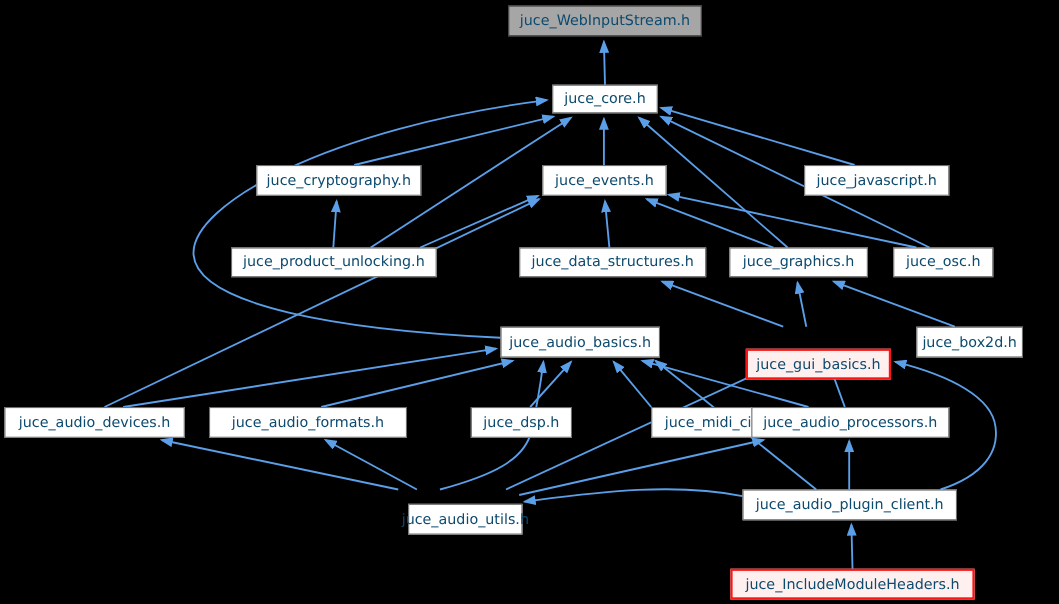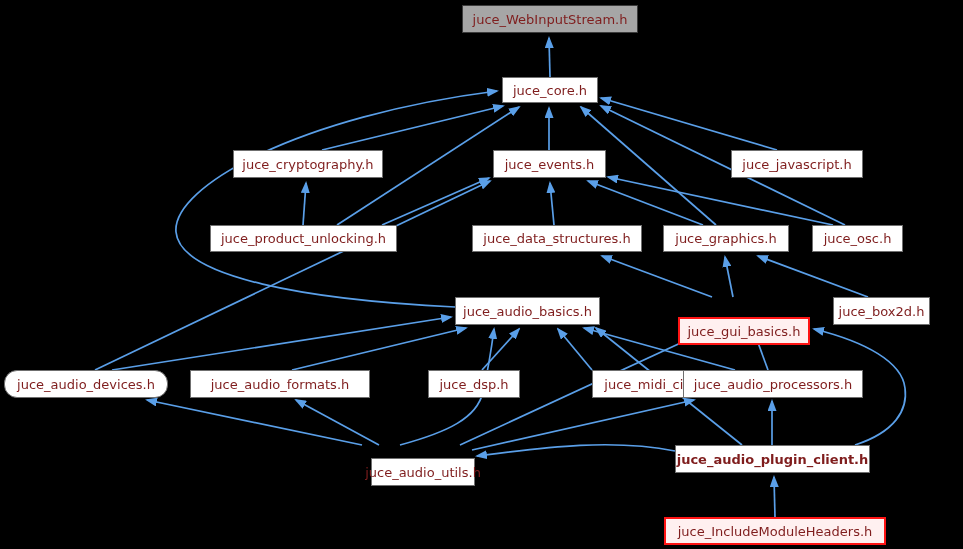--- a/index.html
+++ b/index.html
@@ -32,7 +32,7 @@
     justify-content: center;
     white-space: nowrap;
     font-size: 13px;
-    color: #7f1d1d;
+    color: #0c4a6e;
     background: #ffffff;
     border: 1.4px solid #6f6f6f;
     cursor: pointer;

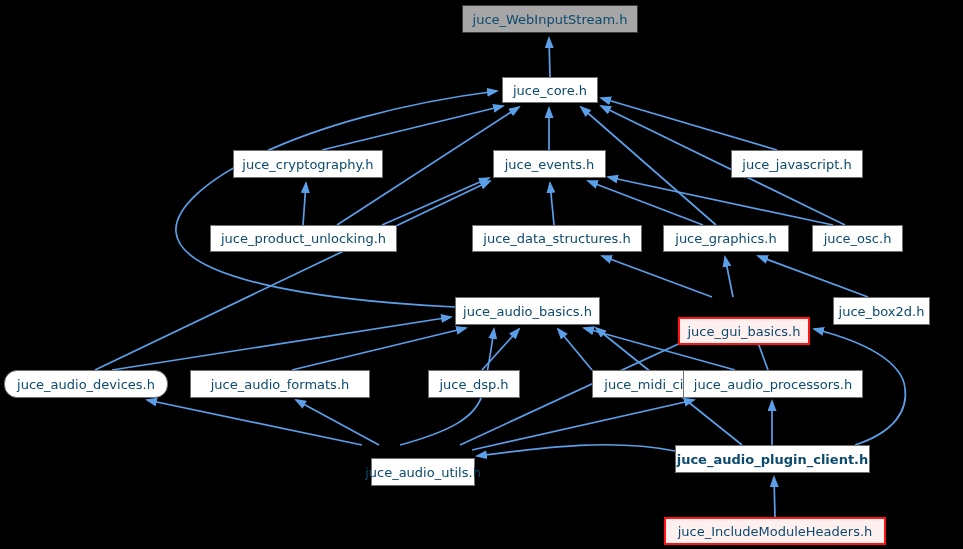--- a/index.html
+++ b/index.html
@@ -103,7 +103,7 @@
     <div class="node" style="left: 455px; top: 297px; width: 145px; height: 28px;">juce_audio_basics.h</div>
     <div class="node highlight" style="left: 678px; top: 297px; width: 132px; height: 28px; margin-top: 20px;">juce_gui_basics.h</div>
     <div class="node" style="left: 833px; top: 297px; width: 97px; height: 28px;">juce_box2d.h</div>
-    <div class="node" style="left: 4px; top: 370px; width: 164px; height: 28px; border-radius: 13px;">juce_audio_devices.h</div>
+    <div class="node" style="left: 4px; top: 370px; width: 164px; height: 28px;">juce_audio_devices.h</div>
     <div class="node" style="left: 190px; top: 370px; width: 180px; height: 28px;">juce_audio_formats.h</div>
     <div class="node" style="left: 428px; top: 370px; width: 92px; height: 28px;">juce_dsp.h</div>
     <div class="node" style="left: 544px; top: 370px; width: 116px; height: 28px; margin-left: 48px;">juce_midi_ci.h</div>

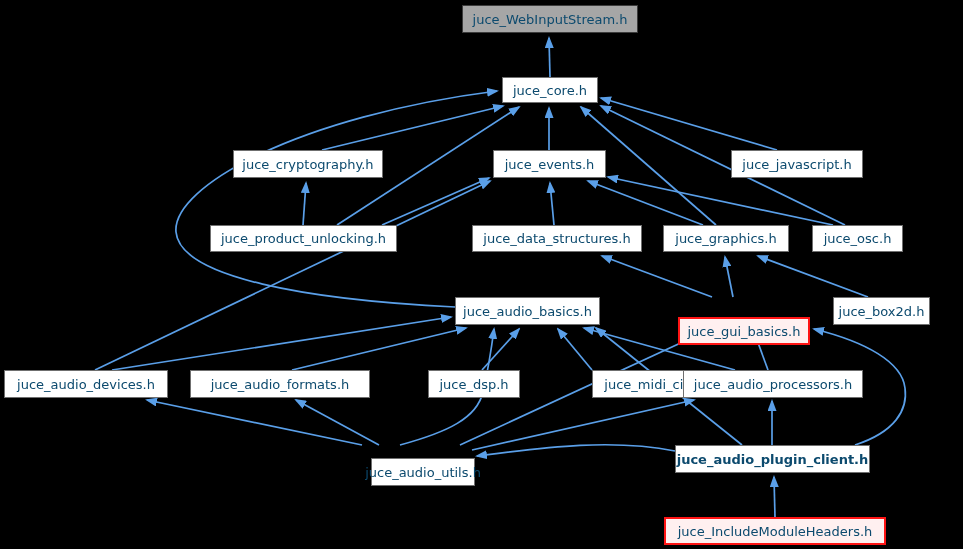--- a/index.html
+++ b/index.html
@@ -109,7 +109,7 @@
     <div class="node" style="left: 544px; top: 370px; width: 116px; height: 28px; margin-left: 48px;">juce_midi_ci.h</div>
     <div class="node" style="left: 683px; top: 370px; width: 180px; height: 28px;">juce_audio_processors.h</div>
     <div class="node" style="left: 350px; top: 458px; width: 104px; height: 28px; margin-left: 21px;">juce_audio_utils.h</div>
-    <div class="node" style="left: 675px; top: 445px; width: 195px; height: 28px; font-weight: bold;">juce_audio_plugin_client.h</div>
+    <div class="node" style="left: 675px; top: 445px; width: 195px; height: 28px;">juce_audio_plugin_client.h</div>
     <div class="node highlight" style="left: 664px; top: 517px; width: 222px; height: 28px;">juce_IncludeModuleHeaders.h</div>
   </div>
 

